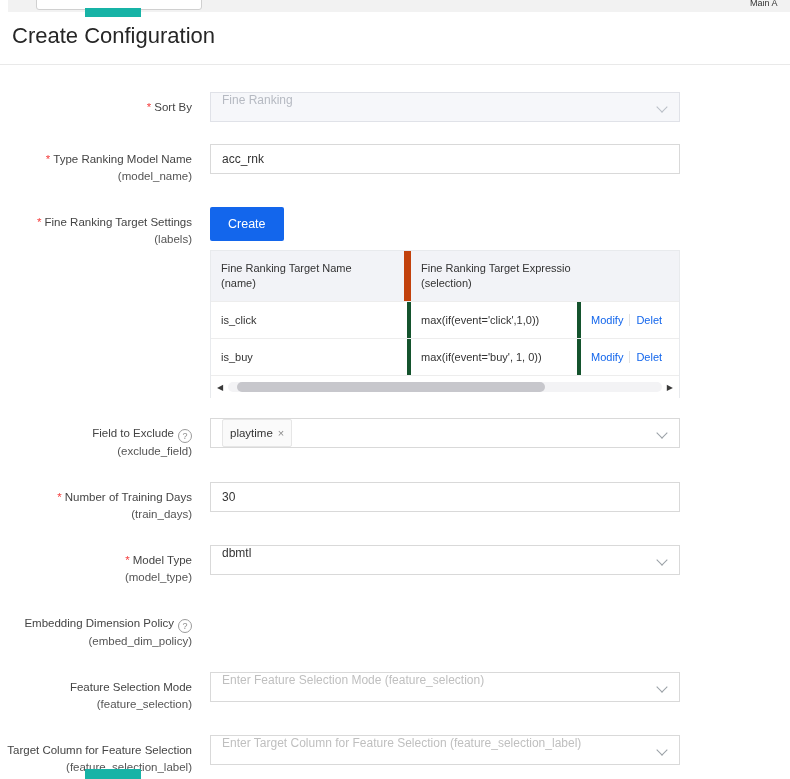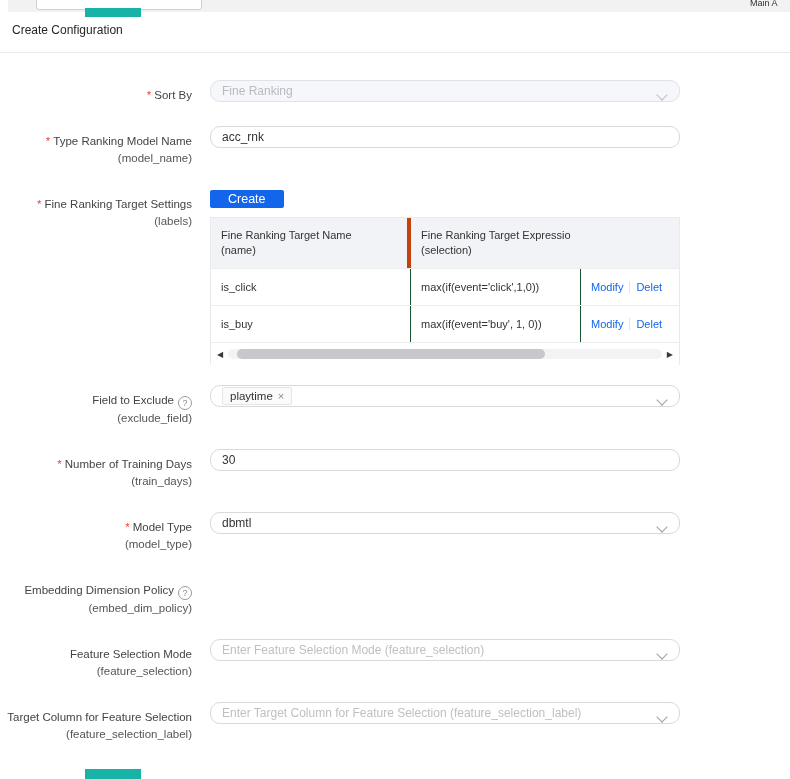--- a/index.html
+++ b/index.html
@@ -17,7 +17,7 @@
   .teal.top { left:85px; top:8px; width:56px; height:9px; }
   .teal.bottom { left:85px; bottom:0; width:56px; height:10px; }
 
-  .page-title { padding:23px 0 0 12px; font-size:12px; color:#262626; }
+  .page-title { padding:23px 0 0 12px; font-size:22px; color:#262626; }
   .hr { margin-top:15px; border-bottom:1px solid #e9e9e9; width:100%; }
 
   .form { padding-top:27px; }

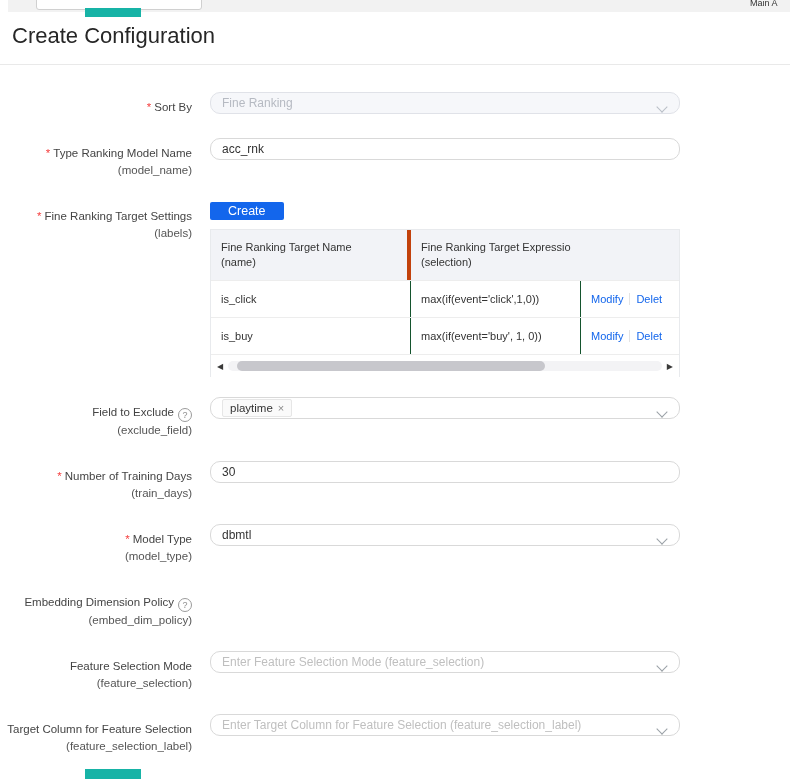--- a/index.html
+++ b/index.html
@@ -31,8 +31,8 @@
     margin-left:4px; vertical-align:-2px; }
 
   .fctrl { width:470px; }
-  .ctrl { position:relative; width:470px; height:22px; border:1px solid #d9d9d9; border-radius:10px;
-    background:#fff; display:flex; align-items:center; padding:0 11px; font-size:12px; color:#333; }
+  .ctrl { position:relative; width:470px; height:30px; border:1px solid #d9d9d9; border-radius:0;
+    background:#fff; display:flex; padding:0 11px; font-size:12px; color:#333; }
   .ctrl input { border:none; outline:none; width:100%; font:inherit; color:#333; background:transparent; }
   .ctrl.disabled { background:#f6f7fa; border-color:#e0e2e8; color:#b6bac2; }
   .muted { color:#bfbfbf; }

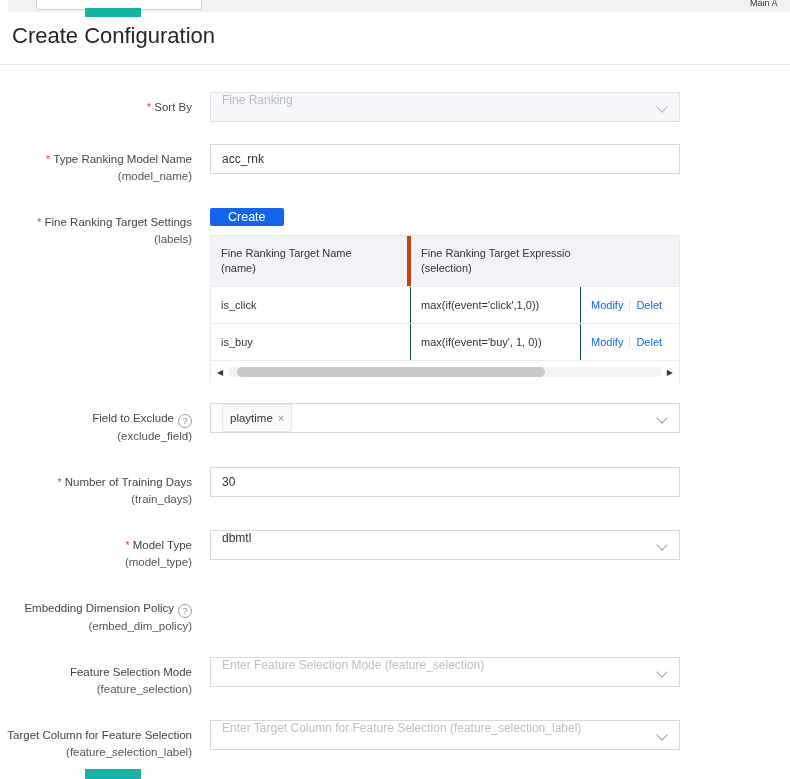--- a/index.html
+++ b/index.html
@@ -41,7 +41,7 @@
   .ctrl.disabled .chevron { border-color:#b9bec7; }
 
   .btn-primary { display:inline-block; background:#1366ec; color:#fff; font-size:12.5px;
-    border:none; border-radius:2px; height:18px; padding:0 18px; cursor:pointer; }
+    border:none; border-radius:2px; height:34px; padding:0 18px; cursor:pointer; }
 
   
   .table { width:470px; margin-top:9px; border:1px solid #e8eaed; border-bottom:none; font-size:11px; }

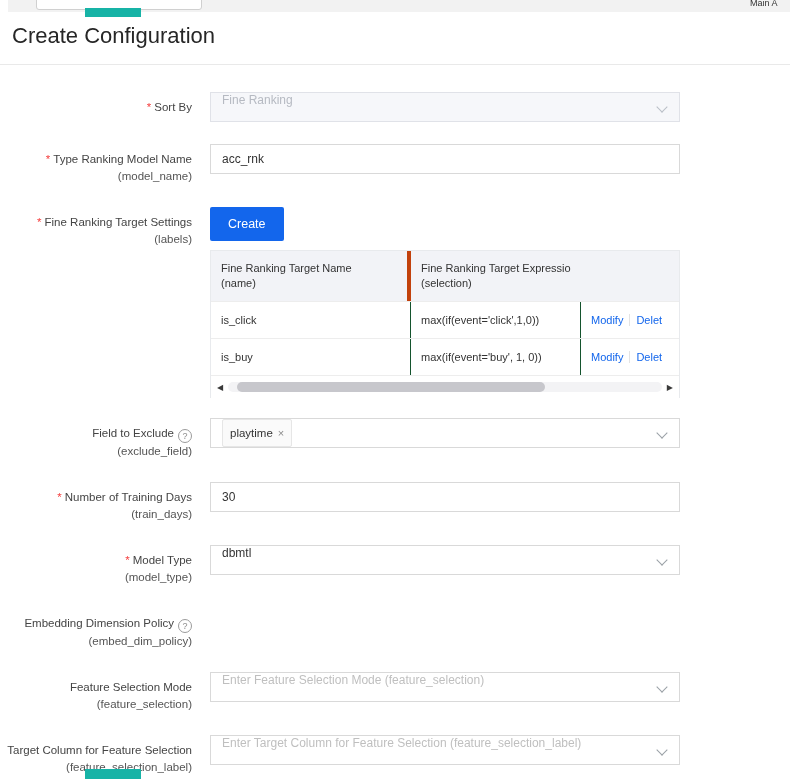--- a/index.html
+++ b/index.html
@@ -47,7 +47,7 @@
   .table { width:470px; margin-top:9px; border:1px solid #e8eaed; border-bottom:none; font-size:11px; }
   .thead { display:flex; background:#f2f3f7; height:50px; }
   .th { display:flex; flex-direction:column; justify-content:center; padding:0 10px; color:#333;
-    line-height:15px; border-right:4px solid #c2410c; overflow:hidden; white-space:nowrap; }
+    line-height:15px; border-right:7px solid #c2410c; overflow:hidden; white-space:nowrap; }
   .th:last-child { border-right:none; }
   .trow { display:flex; background:#fff; border-top:1px solid #ededed; height:37px; }
   .td { display:flex; align-items:center; padding:0 10px; border-right:1px solid #14532d;

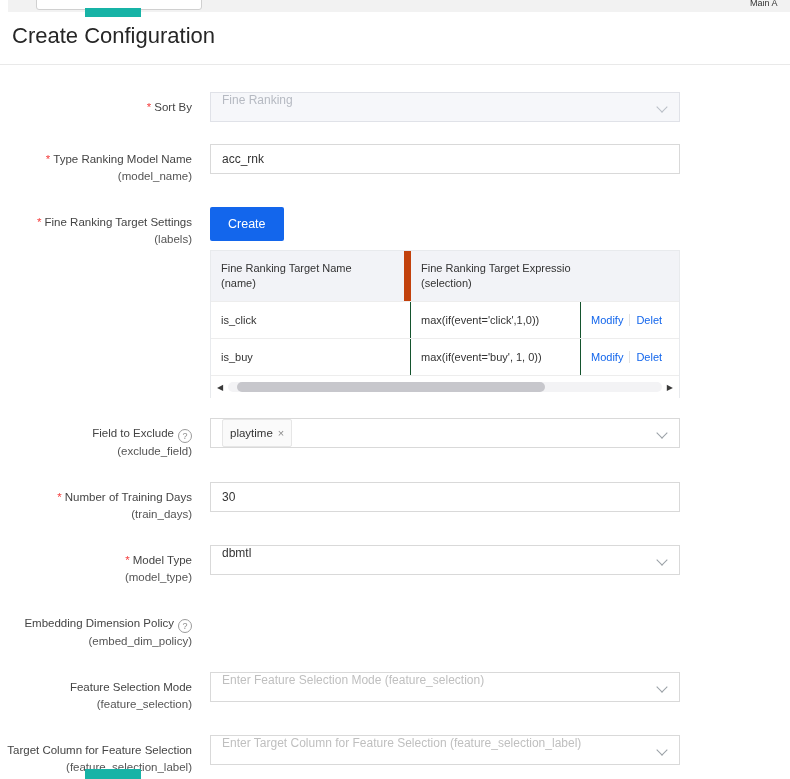--- a/index.html
+++ b/index.html
@@ -50,7 +50,7 @@
     line-height:15px; border-right:7px solid #c2410c; overflow:hidden; white-space:nowrap; }
   .th:last-child { border-right:none; }
   .trow { display:flex; background:#fff; border-top:1px solid #ededed; height:37px; }
-  .td { display:flex; align-items:center; padding:0 10px; border-right:1px solid #14532d;
+  .td { display:flex; align-items:center; padding:0 10px; border-right:4px solid #14532d;
     overflow:hidden; white-space:nowrap; color:#333; }
   .td:last-child { border-right:none;align-items:center; }
   .c1 { width:200px; } .c2 { width:170px; } .c3 { width:98px; }

